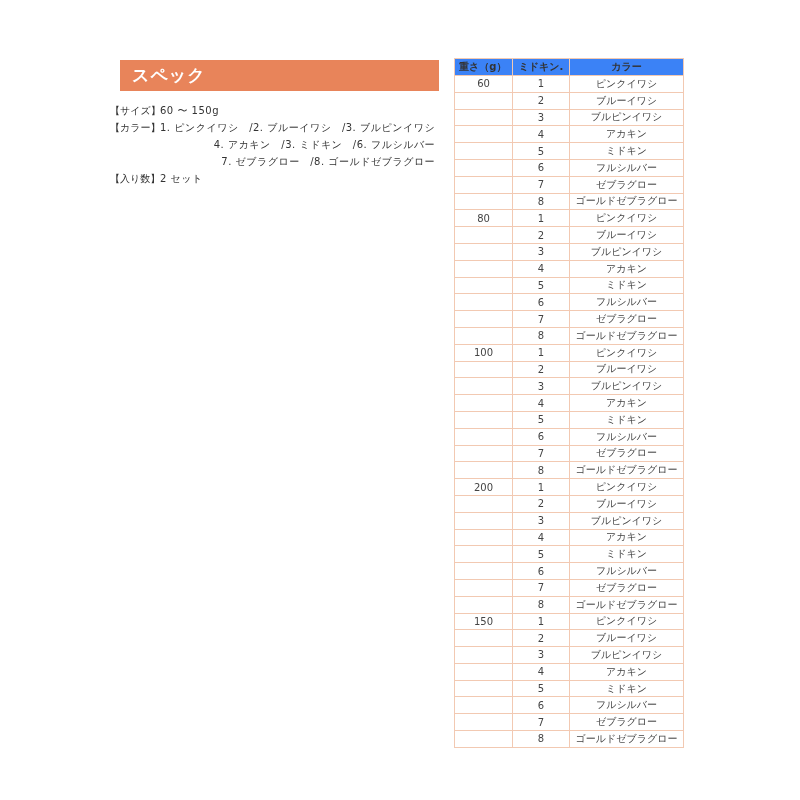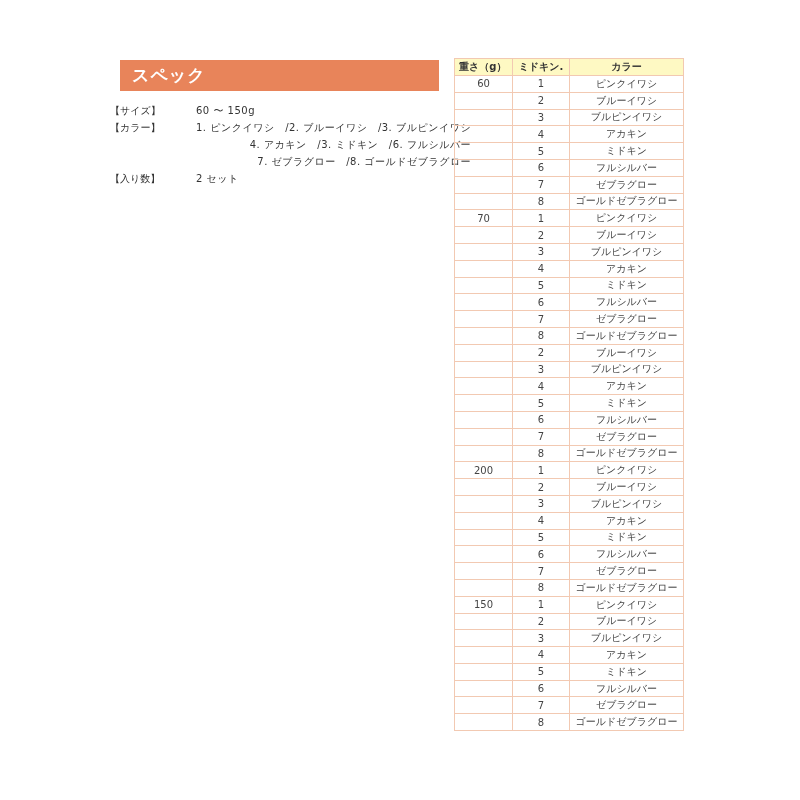--- a/index.html
+++ b/index.html
@@ -22,7 +22,7 @@
     border: 1px solid #F2C9B2; height: 15.8px; padding: 0; text-align: center;
   }
   table.color-table th {
-    background: #fef9c3; font-weight: bold; color: #333; height: 16px;
+    background: #3b82f6; font-weight: bold; color: #333; height: 16px;
   }
   table.color-table th.col-weight { text-align: left; padding-left: 4px; }
   .col-weight { width: 53px; }

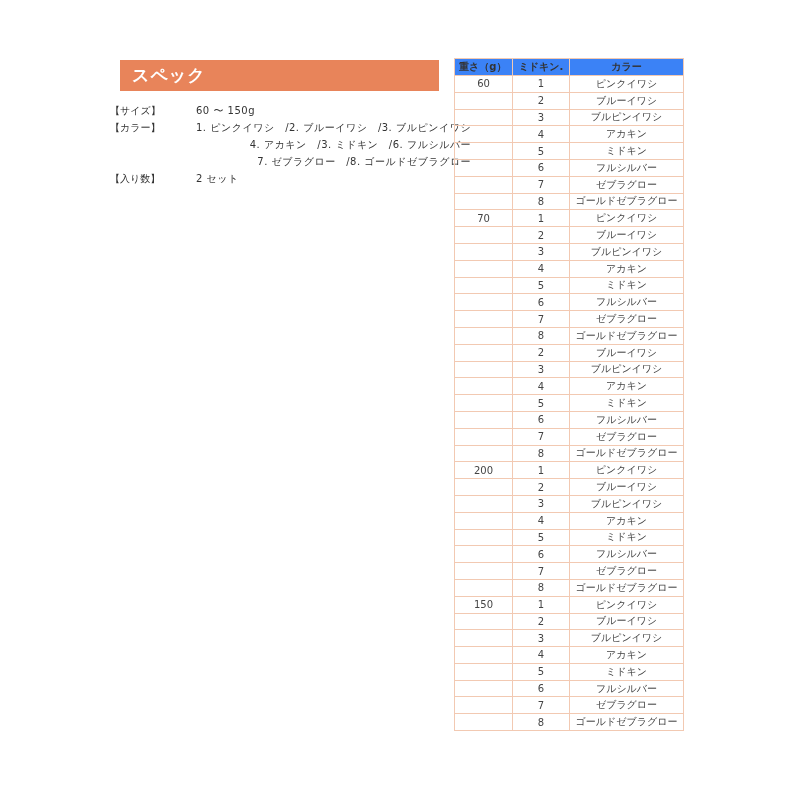--- a/index.html
+++ b/index.html
@@ -11,7 +11,7 @@
     line-height: 31px; padding-left: 12px; box-sizing: border-box; letter-spacing: 1px; margin-left: 10px;
   }
   .spec-list { position: absolute; left: 110px; top: 102px; font-size: 10px; line-height: 17px; }
-  .spec-row { display: flex; gap: 36px; }
+  .spec-row { display: flex; }
   .spec-label { width: 50px; flex: none; white-space: nowrap; }
   .spec-values { display: flex; flex-direction: column; white-space: nowrap; letter-spacing: 0.5px; align-items: flex-end; }
   table.color-table {

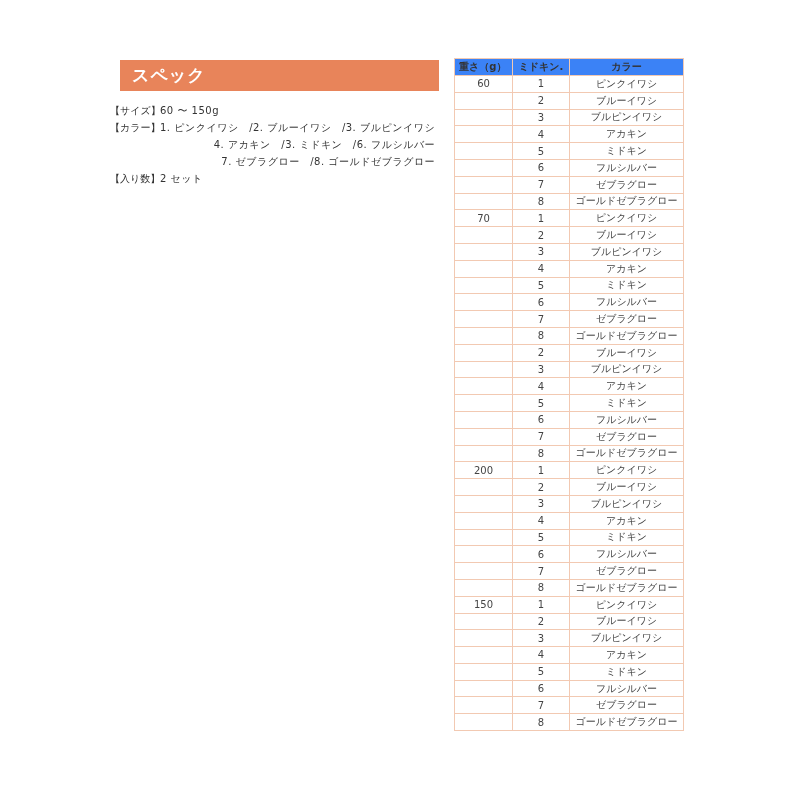--- a/index.html
+++ b/index.html
@@ -107,7 +107,7 @@
         <td class="col-color">ゴールドゼブラグロー</td>
       </tr>
       <tr>
-        <td class="col-weight">70</td>
+        <td class="col-weight">80</td>
         <td class="col-no">1</td>
         <td class="col-color">ピンクイワシ</td>
       </tr>

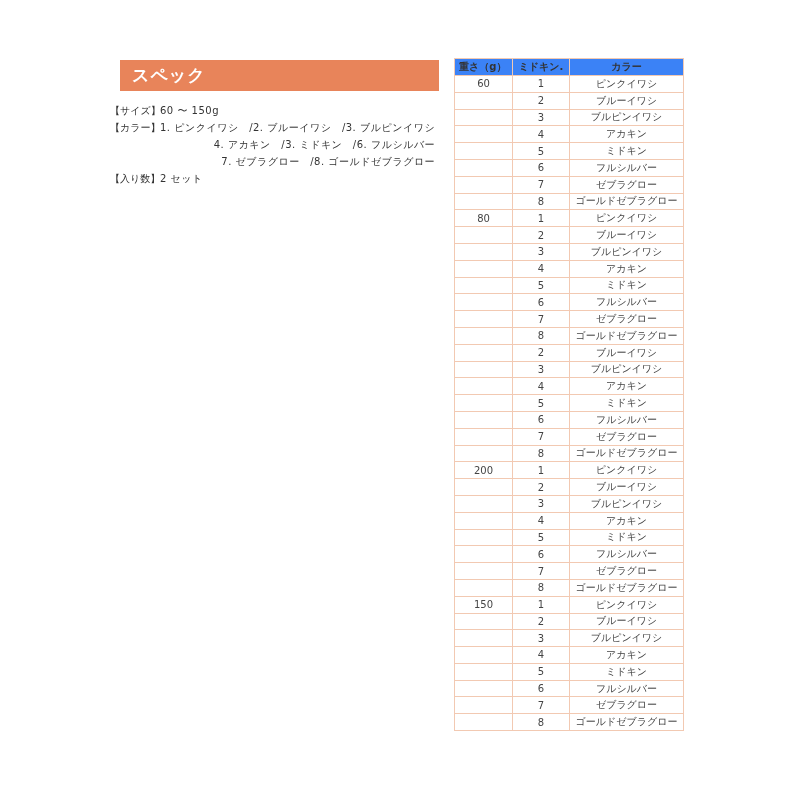--- a/index.html
+++ b/index.html
@@ -147,6 +147,11 @@
         <td class="col-color">ゴールドゼブラグロー</td>
       </tr>
       <tr>
+        <td class="col-weight">100</td>
+        <td class="col-no">1</td>
+        <td class="col-color">ピンクイワシ</td>
+      </tr>
+      <tr>
         <td class="col-weight"></td>
         <td class="col-no">2</td>
         <td class="col-color">ブルーイワシ</td>

